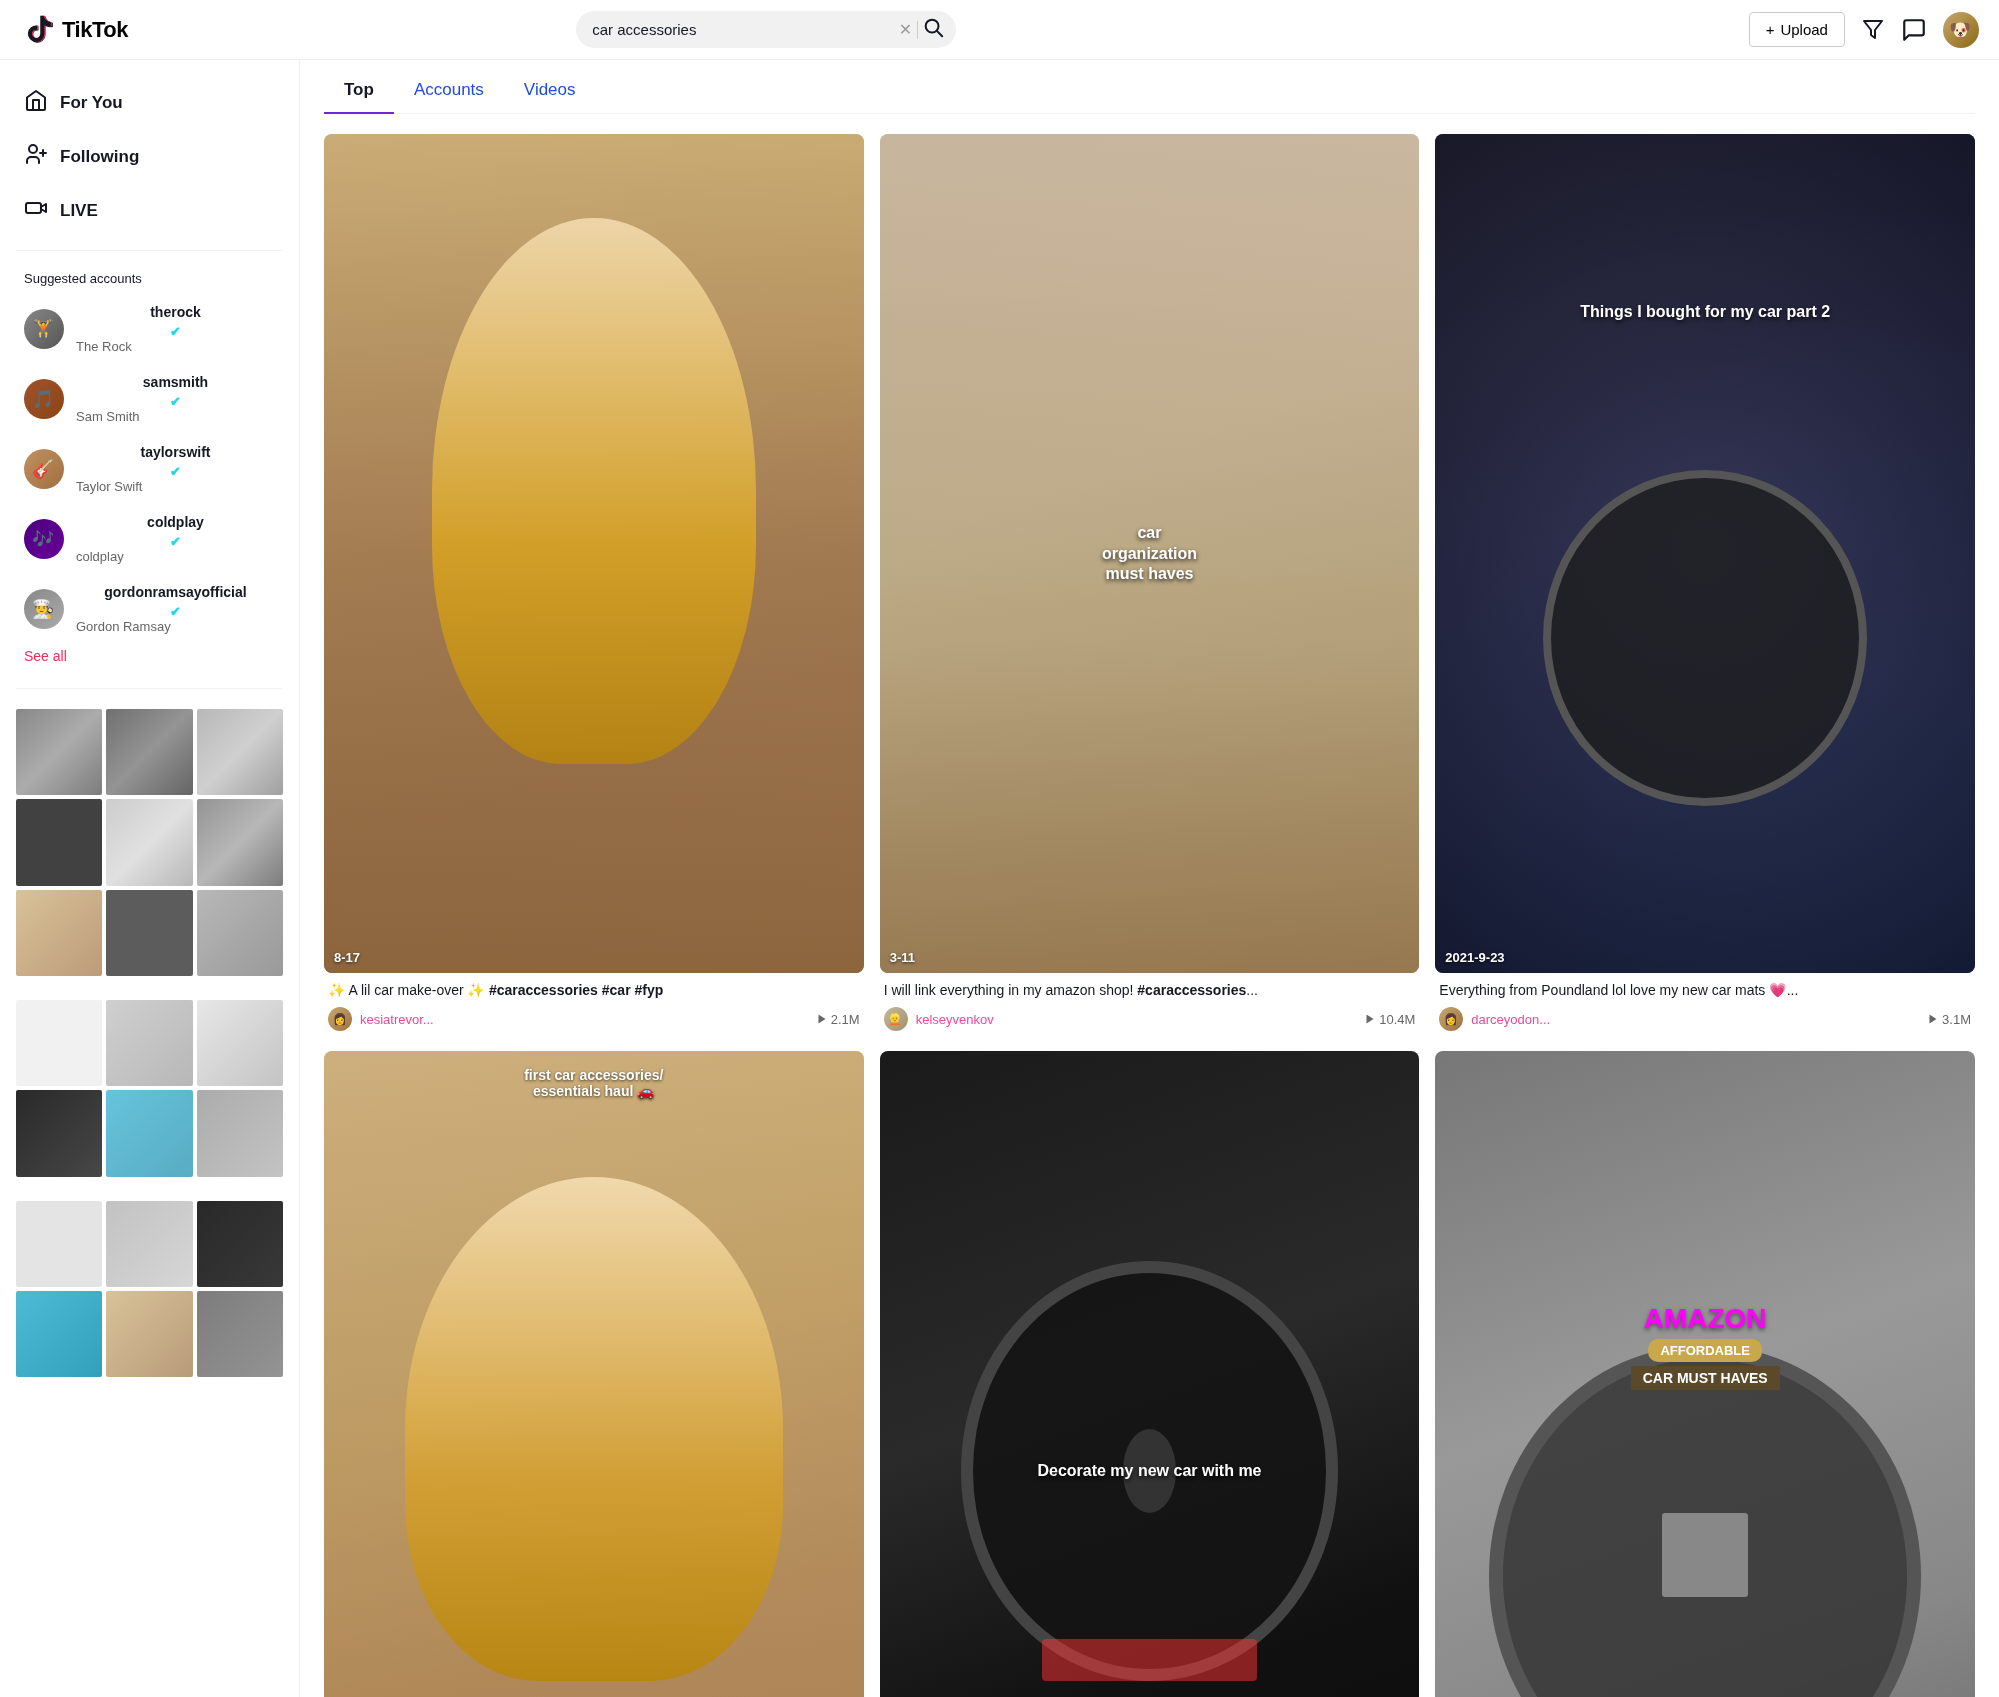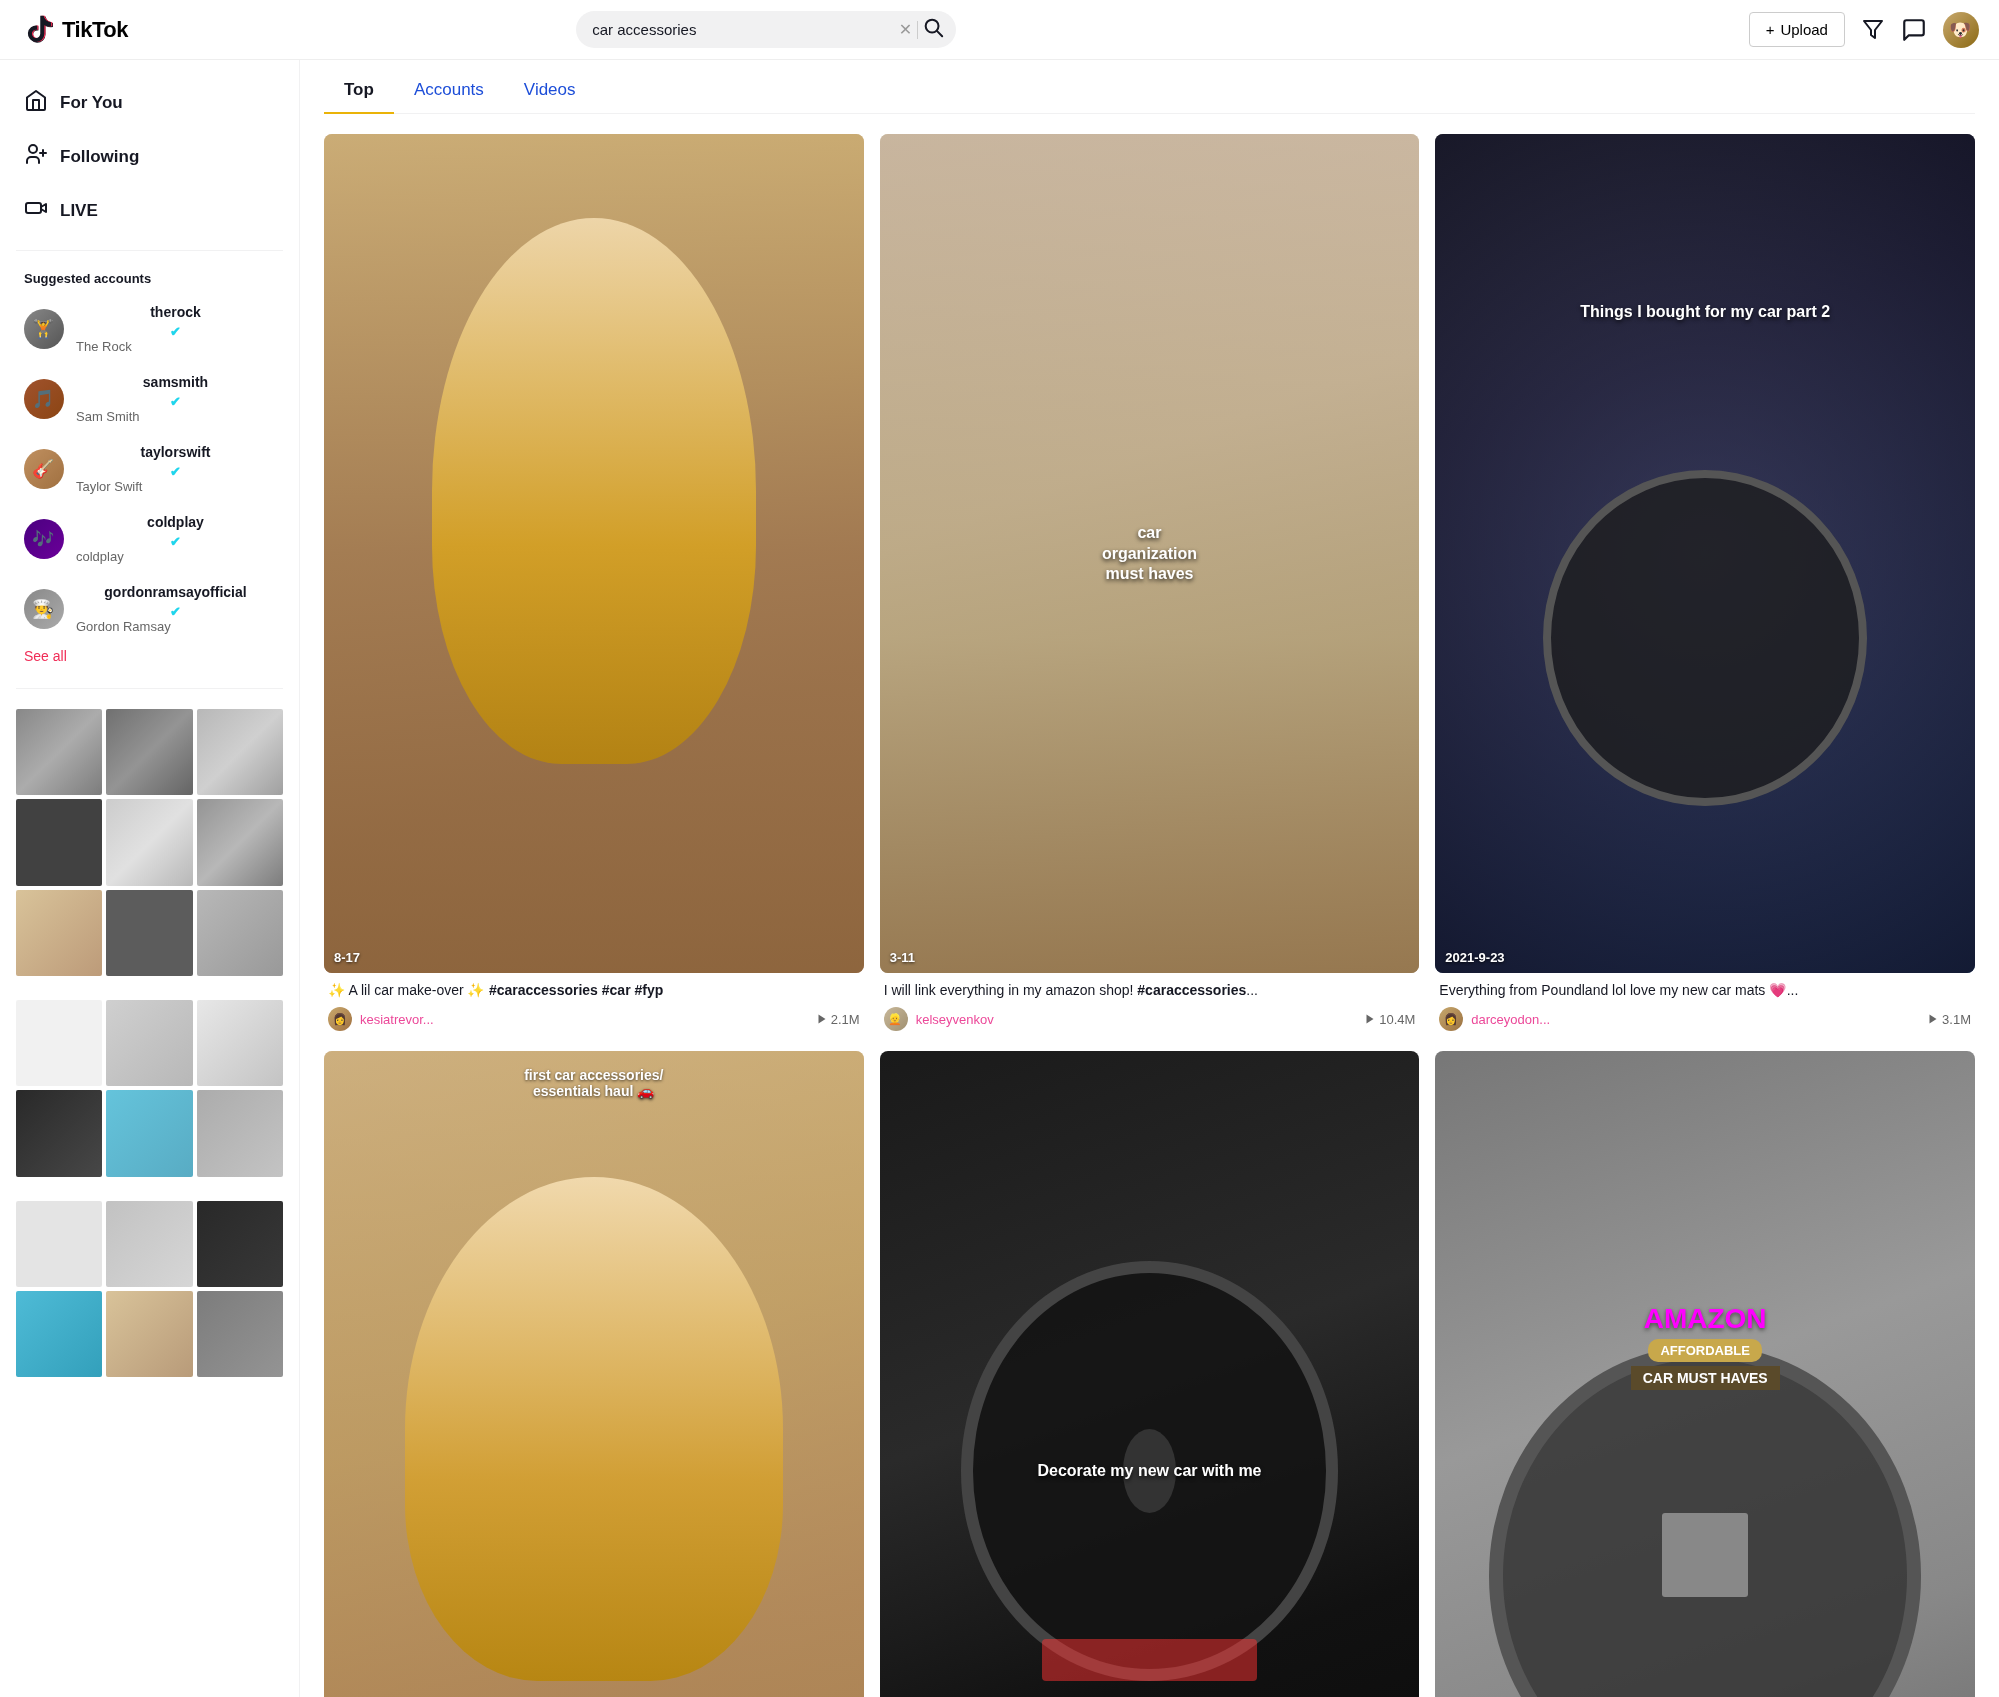--- a/index.html
+++ b/index.html
@@ -236,7 +236,7 @@
     }
     .tab-item.active {
       color: #161823;
-      border-bottom: 2px solid #eab308;
+      border-bottom: 2px solid #6d28d9;
       font-weight: 700;
     }
 

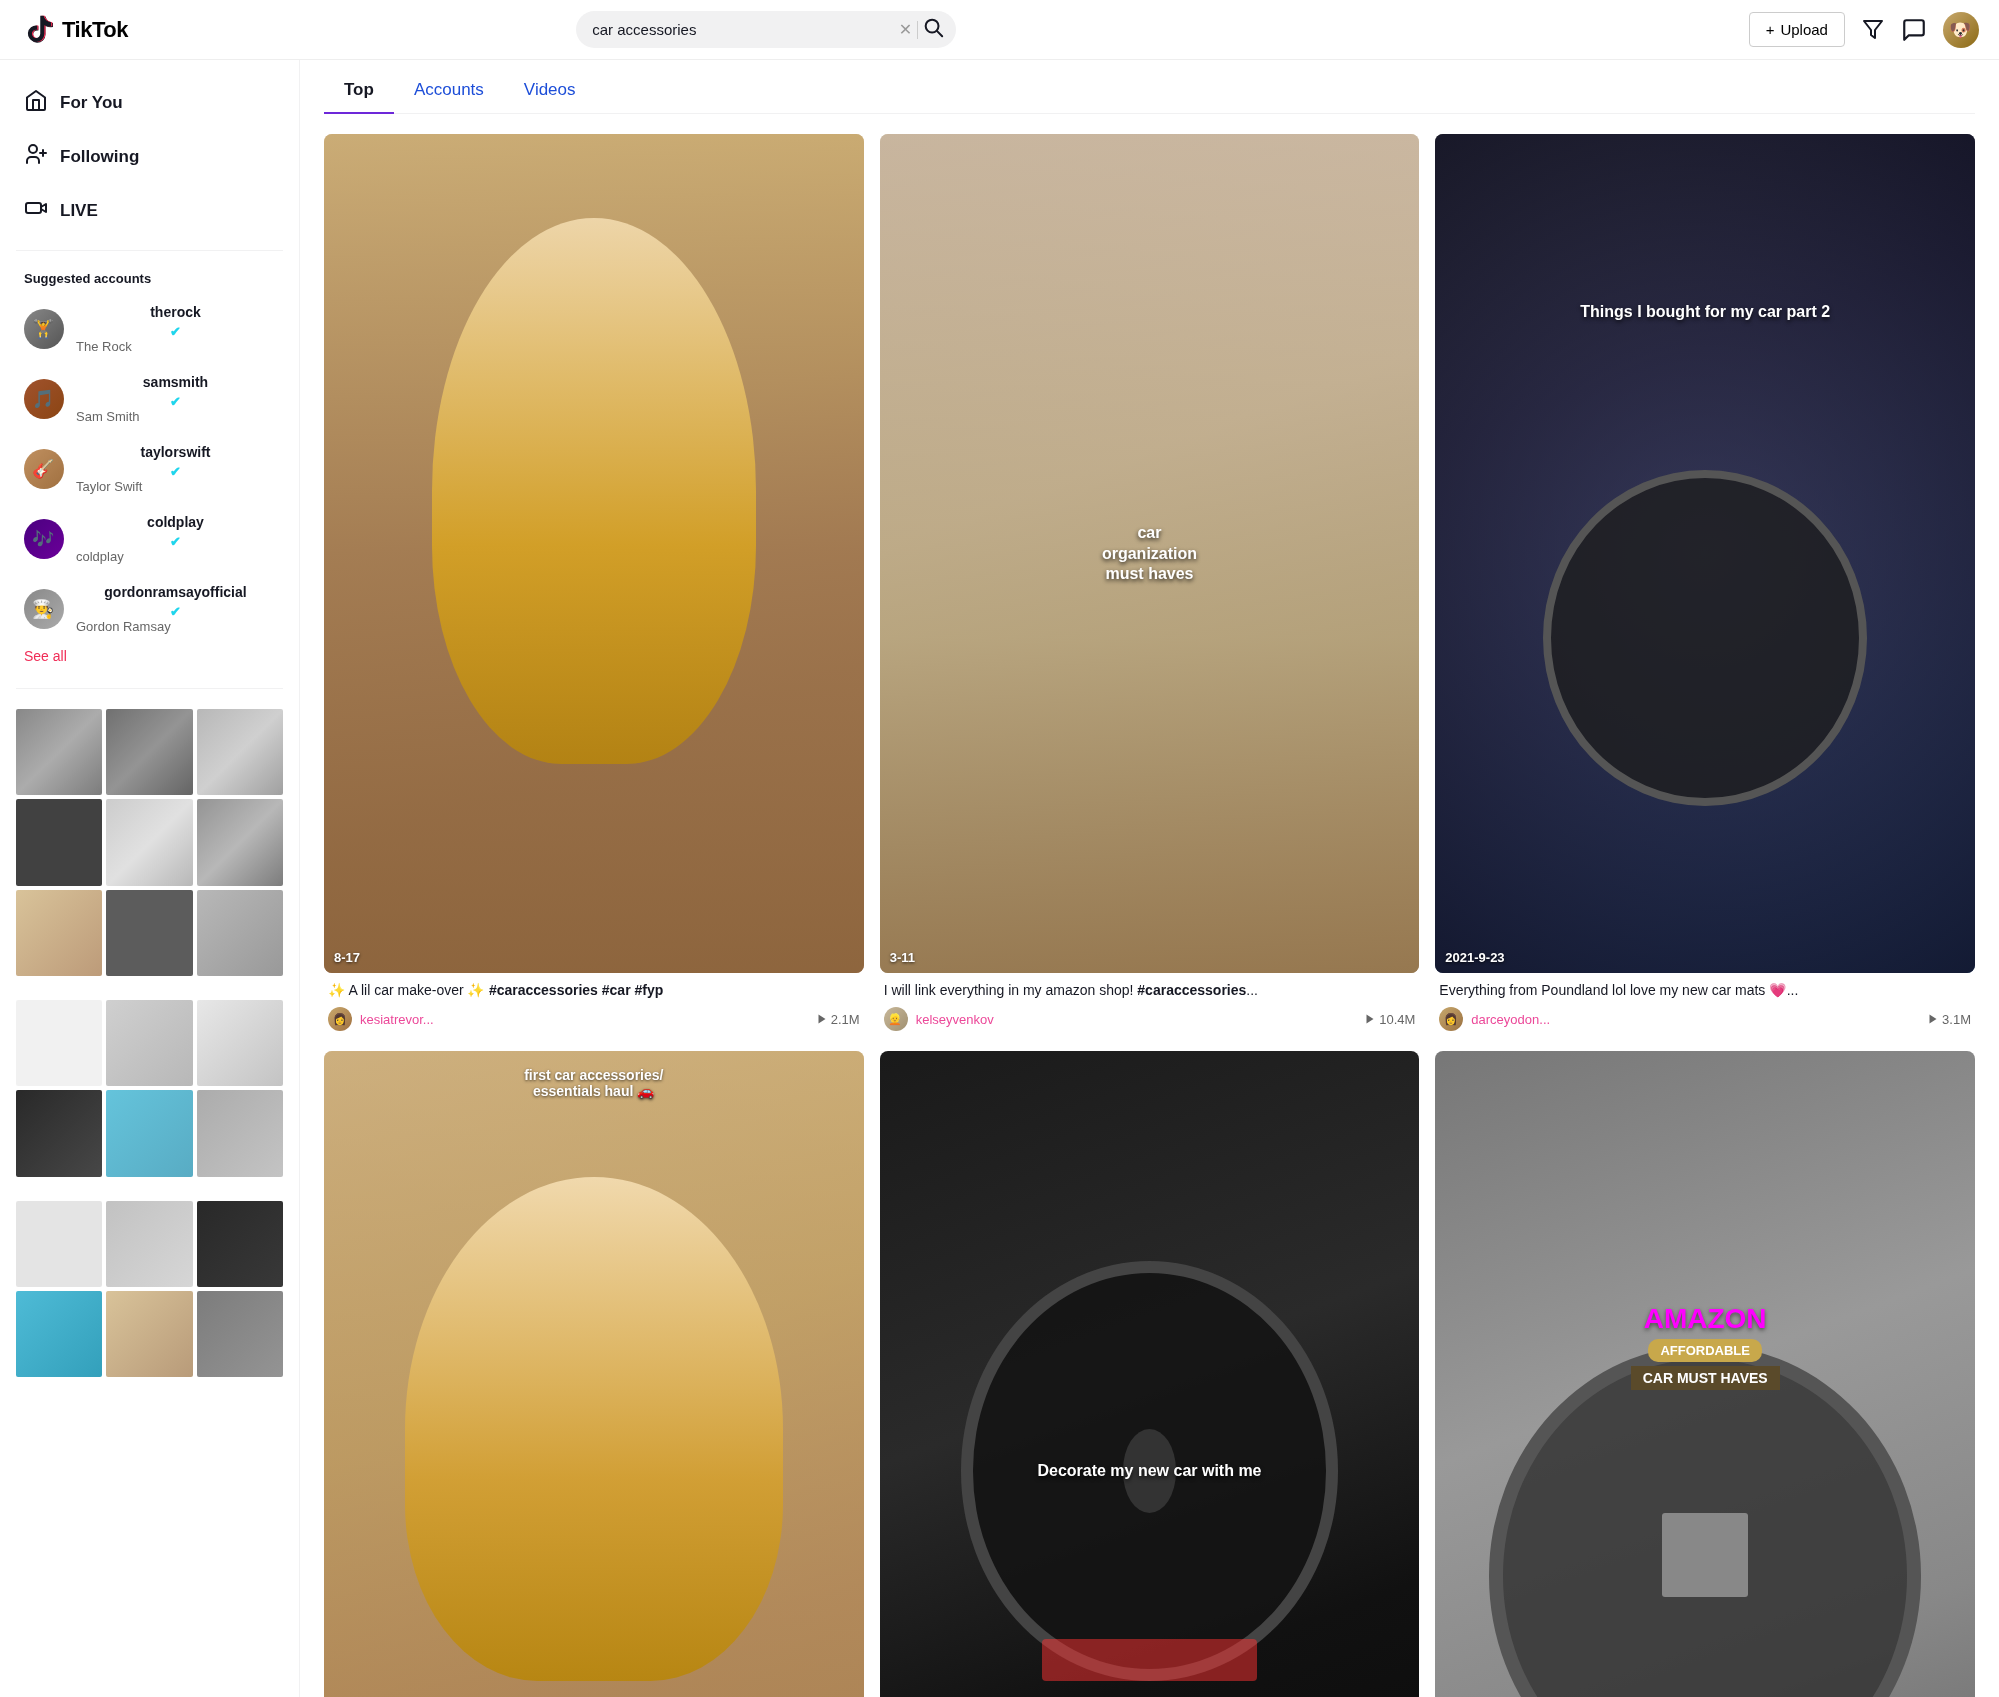--- a/index.html
+++ b/index.html
@@ -151,7 +151,7 @@
     .suggested-title {
       padding: 8px 24px;
       font-size: 13px;
-      font-weight: 700;
+      font-weight: 400;
       color: #161823;
     }
     .account-item {

